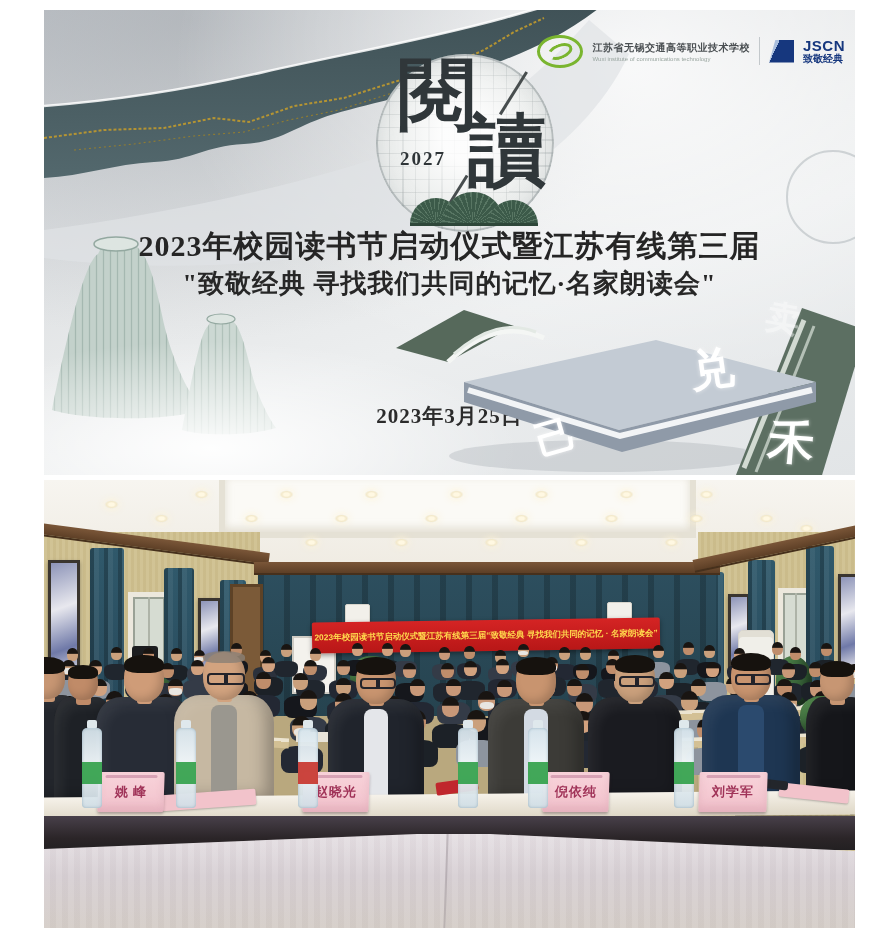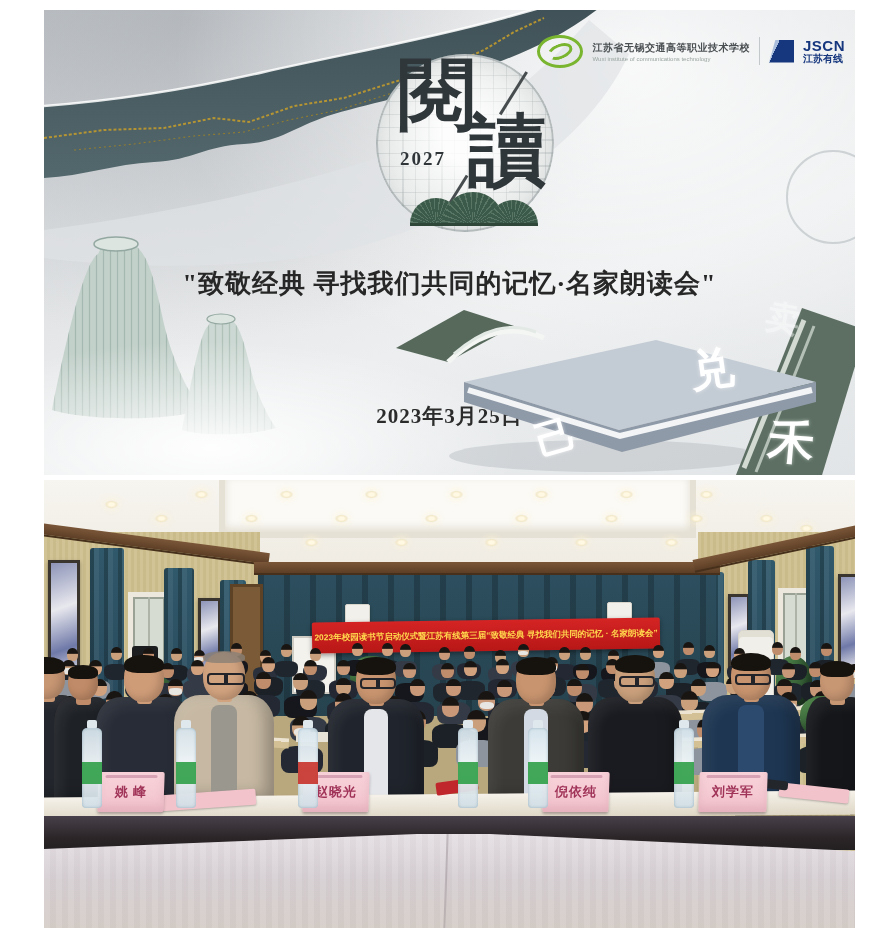--- a/index.html
+++ b/index.html
@@ -211,7 +211,7 @@
       <span class="jscn-flag"></span>
       <span class="jscn-txt">
         <span class="jscn-abbr">JSCN</span>
-        <span class="jscn-cn">江苏有线</span>
+        <span class="jscn-cn">致敬经典</span>
       </span>
     </div>
 

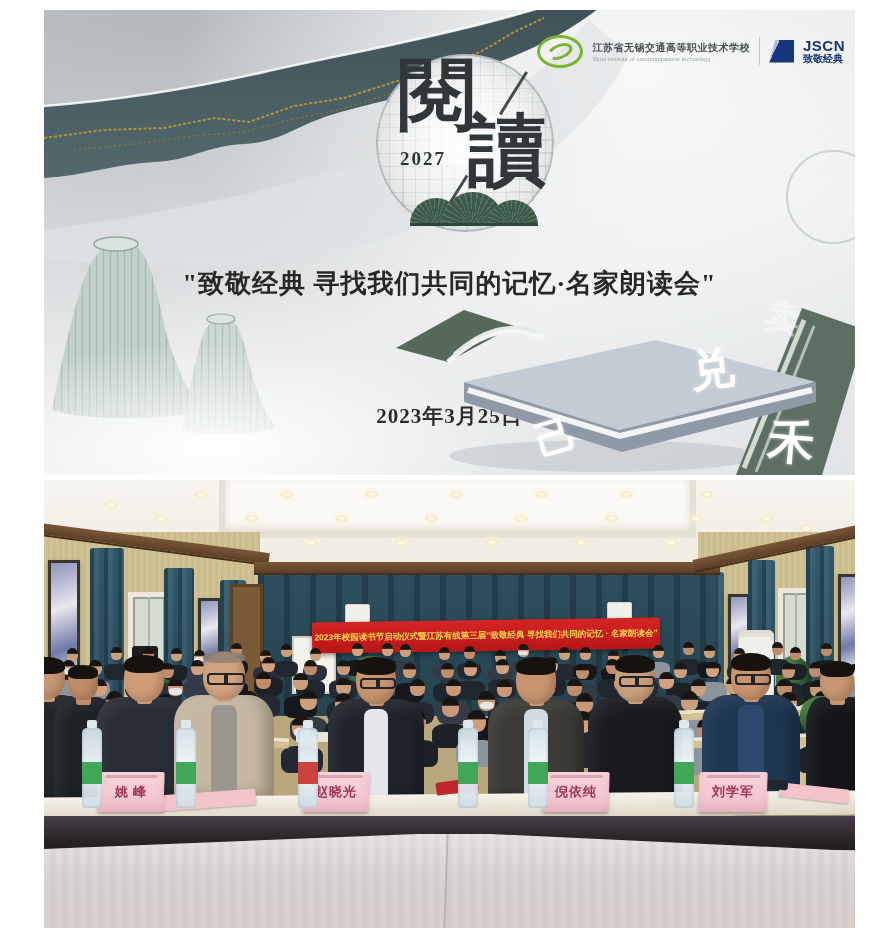--- a/index.html
+++ b/index.html
@@ -215,6 +215,7 @@
       </span>
     </div>
 
+    <div id="title1">2023年校园读书节启动仪式暨江苏有线第三届</div>
     <div id="title2">"致敬经典 寻找我们共同的记忆·名家朗读会"</div>
     <div id="pdate">2023年3月25日</div>
 

